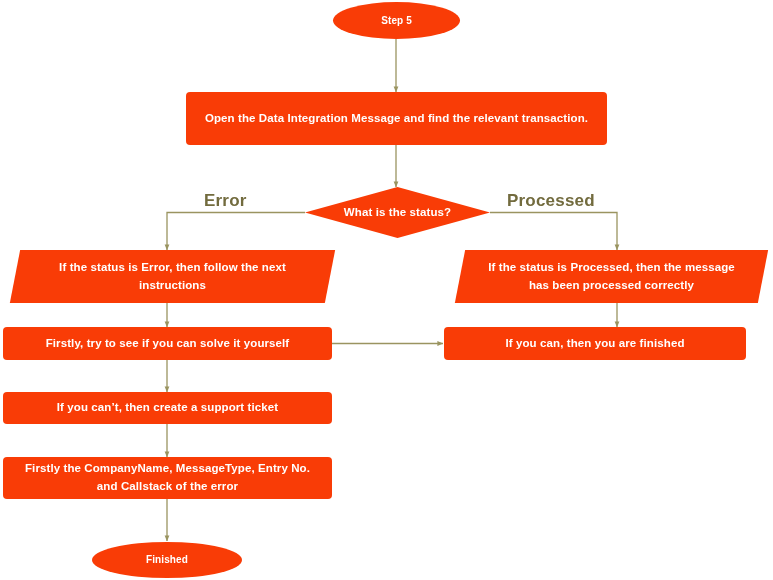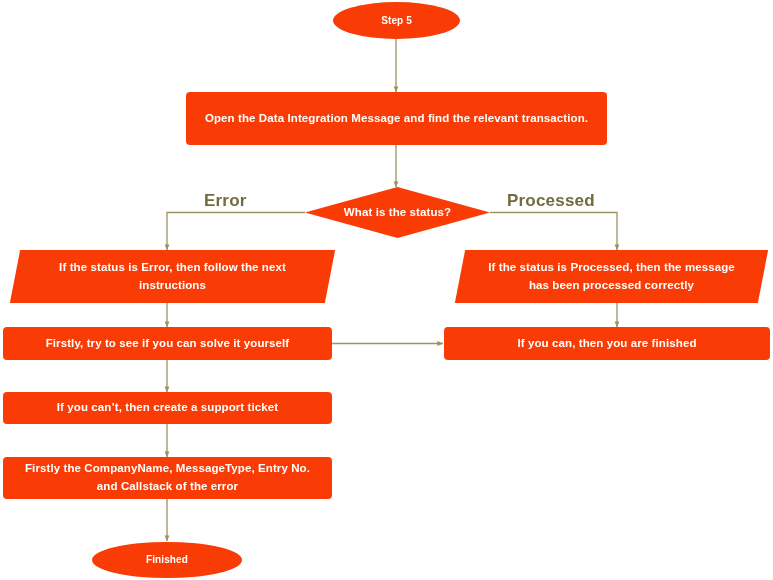--- a/index.html
+++ b/index.html
@@ -155,7 +155,7 @@
     <span>Firstly, try to see if you can solve it yourself</span>
   </div>
 
-  <div class="node process" style="left:444px; top:327px; width:326px; height:33px;">
+  <div class="node process" style="left:444px; top:327px; width:302px; height:33px;">
     <span>If you can, then you are finished</span>
   </div>
 

